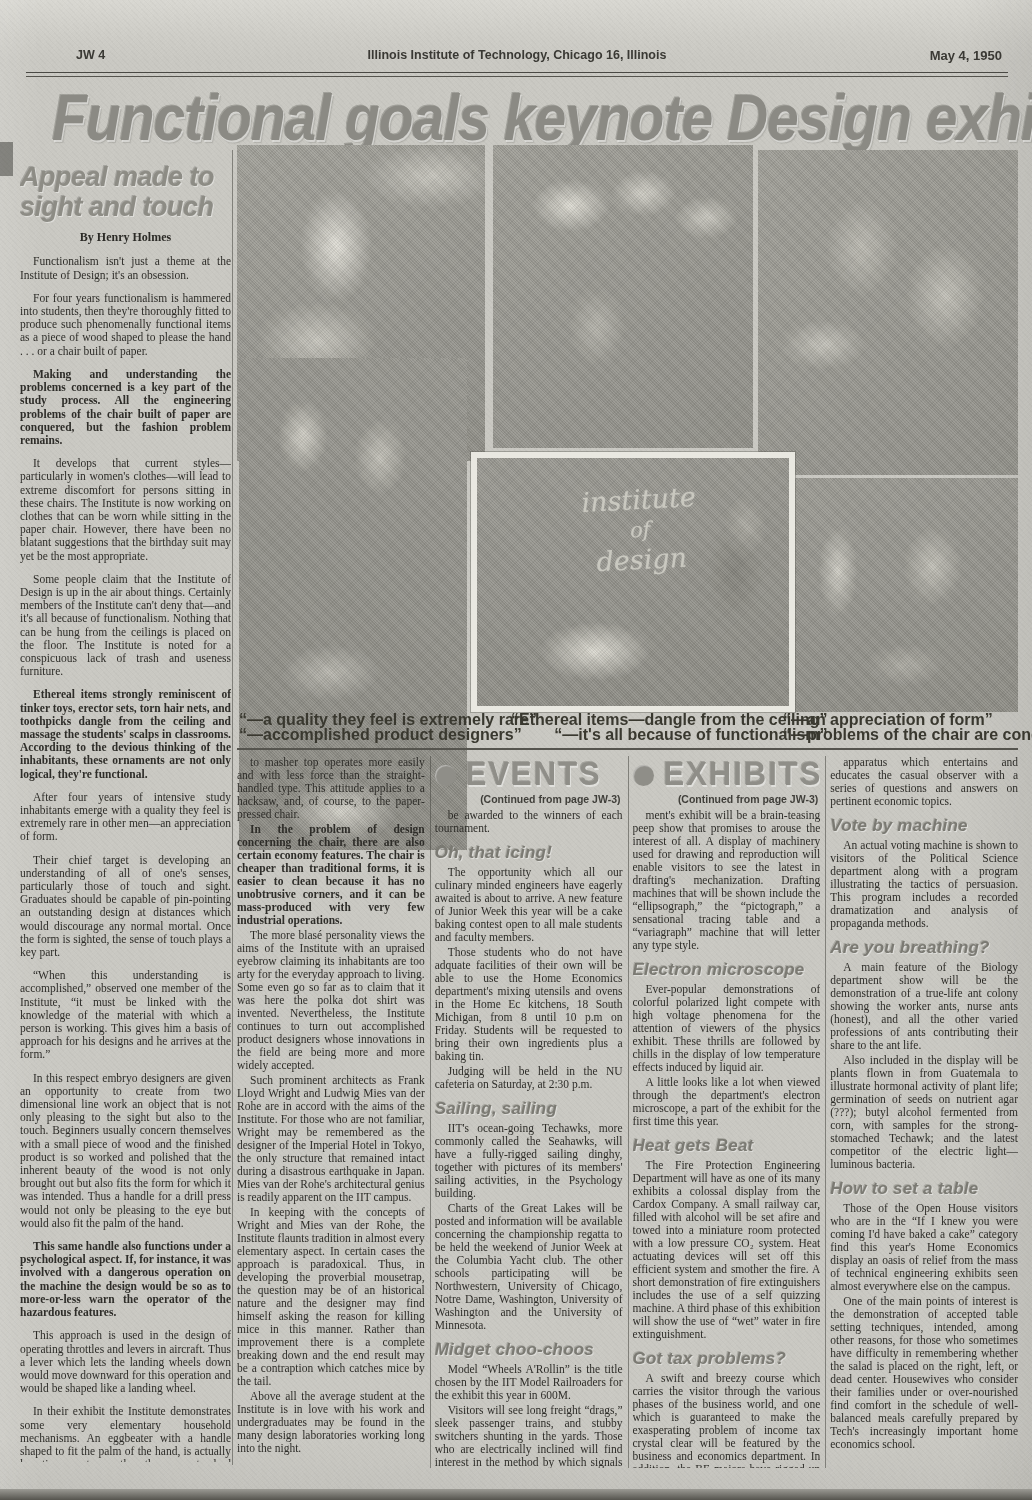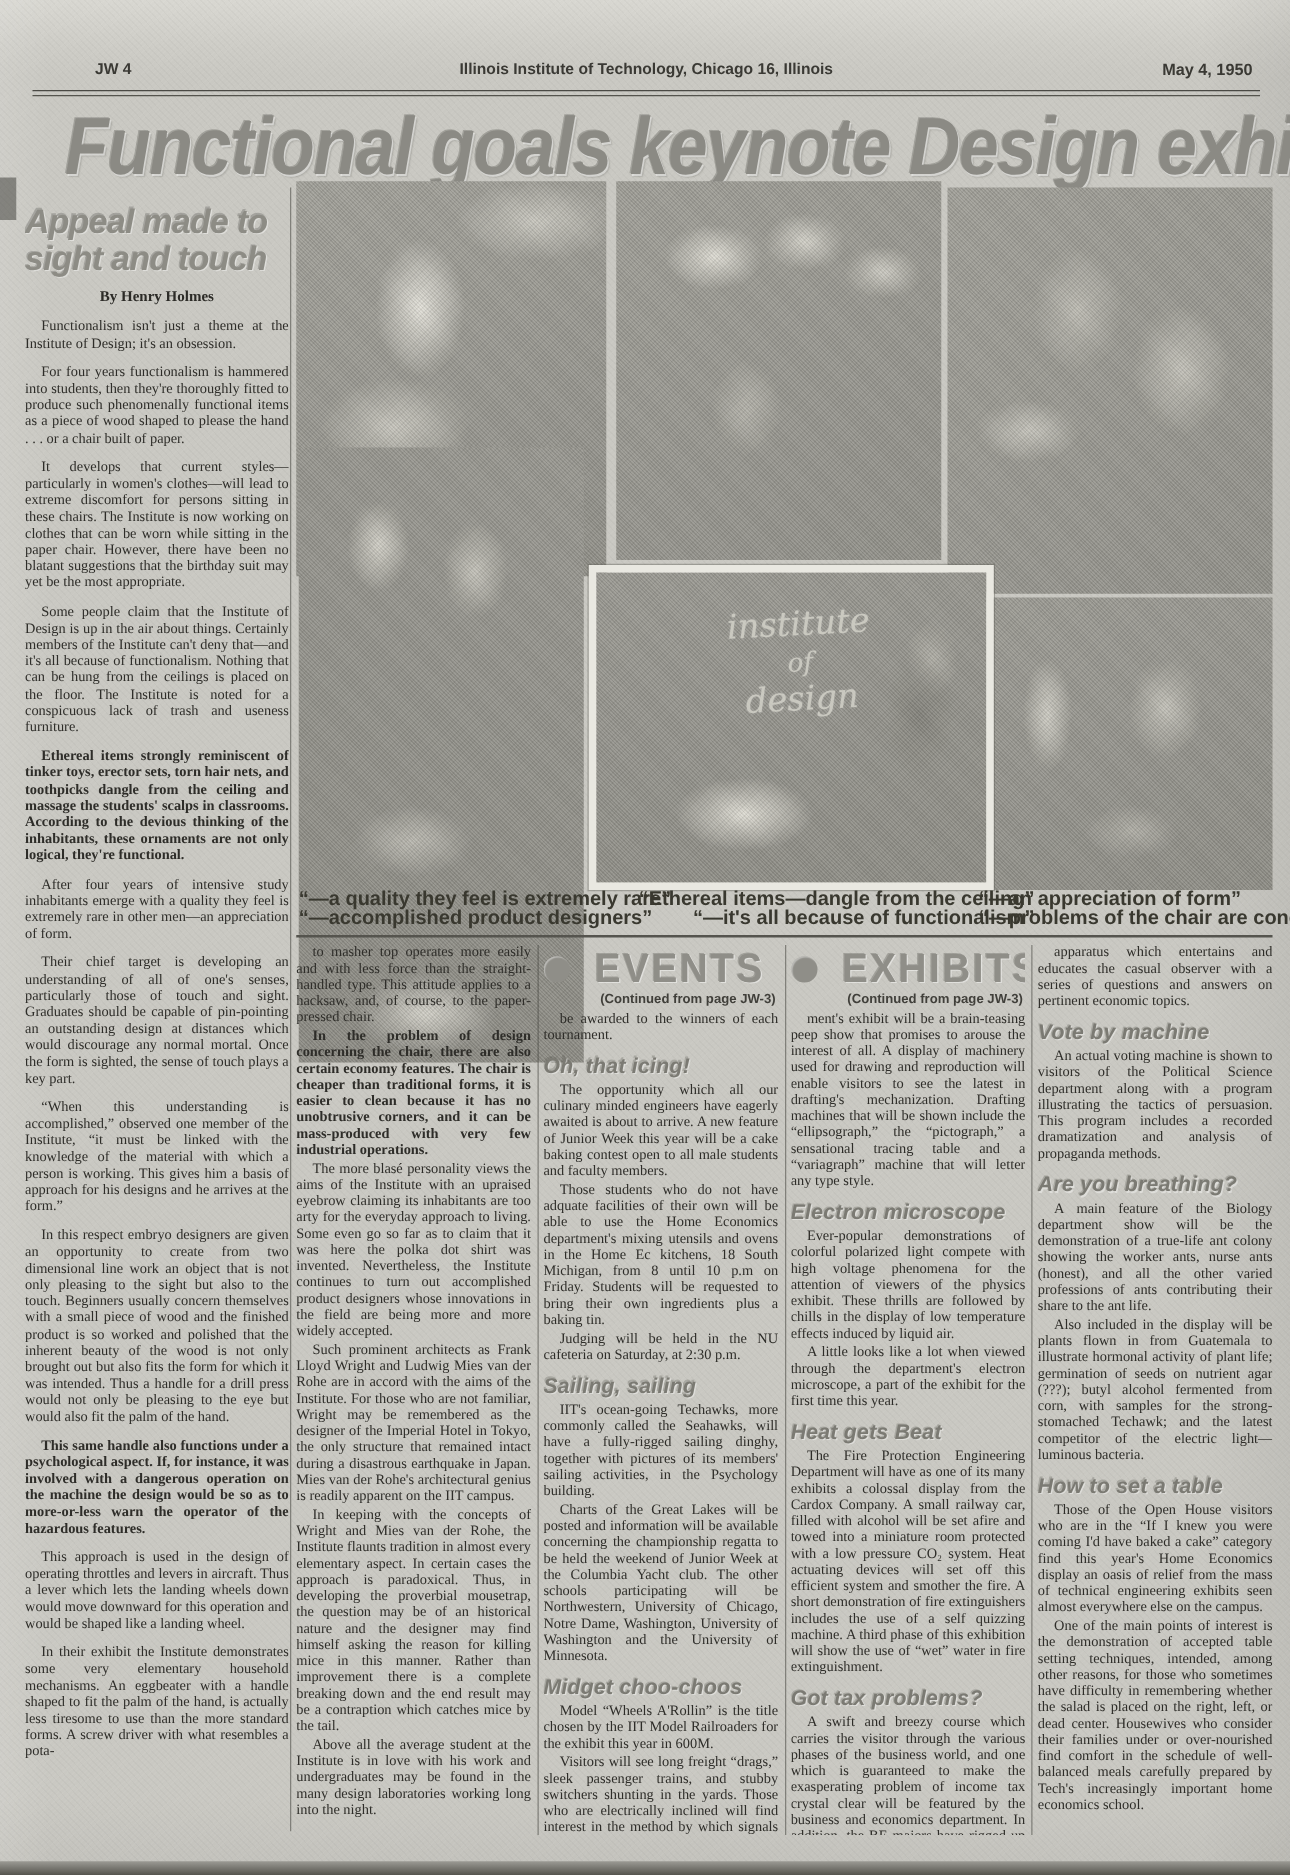--- a/index.html
+++ b/index.html
@@ -143,6 +143,7 @@
     <div class="copy" id="feature-body">
         <p>Functionalism isn't just a theme at the Institute of Design; it's an obsession.</p>
         <p>For four years functionalism is hammered into students, then they're thoroughly fitted to produce such phenomenally functional items as a piece of wood shaped to please the hand . . . or a chair built of paper.</p>
+        <p class="bold">Making and understanding the problems concerned is a key part of the study process.  All the engineering problems of the chair built of paper are conquered, but the fashion problem remains.</p>
         <p>It develops that current styles—particularly in women's clothes—will lead to extreme discomfort for persons sitting in these chairs. The Institute is now working on clothes that can be worn while sitting in the paper chair.  However, there have been no blatant suggestions that the birthday suit may yet be the most appropriate.</p>
         <p>Some people claim that the Institute of Design is up in the air about things.  Certainly members of the Institute can't deny that—and it's all because of functionalism.  Nothing that can be hung from the ceilings is placed on the floor.  The Institute is noted for a conspicuous lack of trash and useness furniture.</p>
         <p class="bold">Ethereal items strongly reminiscent of tinker toys, erector sets, torn hair nets, and toothpicks dangle from the ceiling and massage the students' scalps in classrooms.  According to the devious thinking of the inhabitants, these ornaments are not only logical, they're functional.</p>

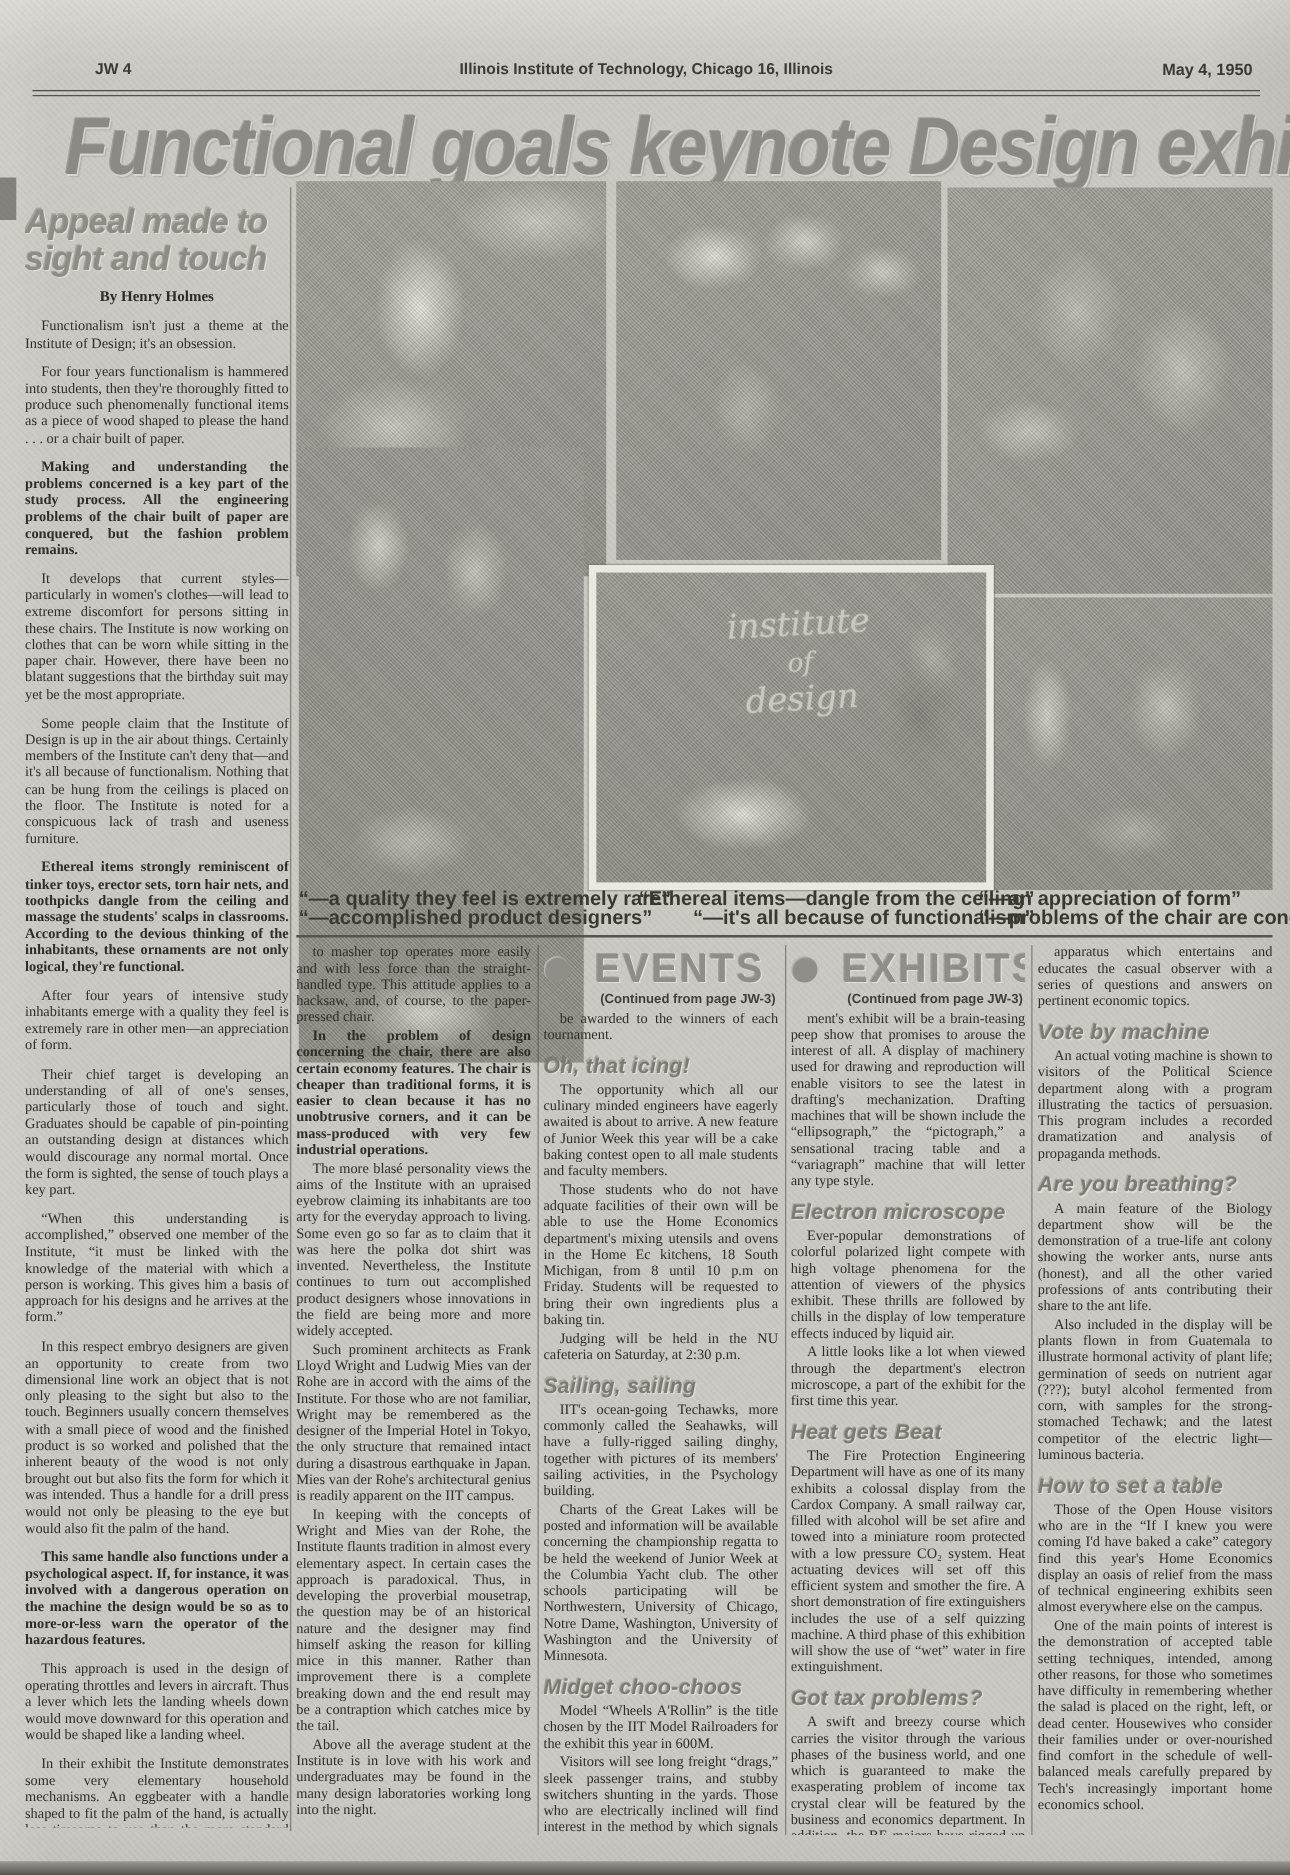--- a/index.html
+++ b/index.html
@@ -107,7 +107,7 @@
   .bcol{width:188px;overflow:hidden;}
   .bdiv{width:1px;background:rgba(70,69,63,.55);margin:0 4px 0 5px;flex:none;}
   .bcol .copy p{font-size:11.5px;line-height:13px;margin:0 0 2px;}
-  .sec-header{display:flex;align-items:center;gap:20px;margin:2px 0 0;height:34px;}
+  .sec-header{display:flex;align-items:center;gap:10px;margin:2px 0 0;height:34px;}
   .bullet{width:21px;height:21px;border-radius:50%;background:#8f8e88;flex:none;
     box-shadow:inset 1px 1px 1px rgba(255,255,255,.4);}
   .sec-word{font-family:"Liberation Sans",sans-serif;font-weight:bold;font-size:31px;letter-spacing:2px;

